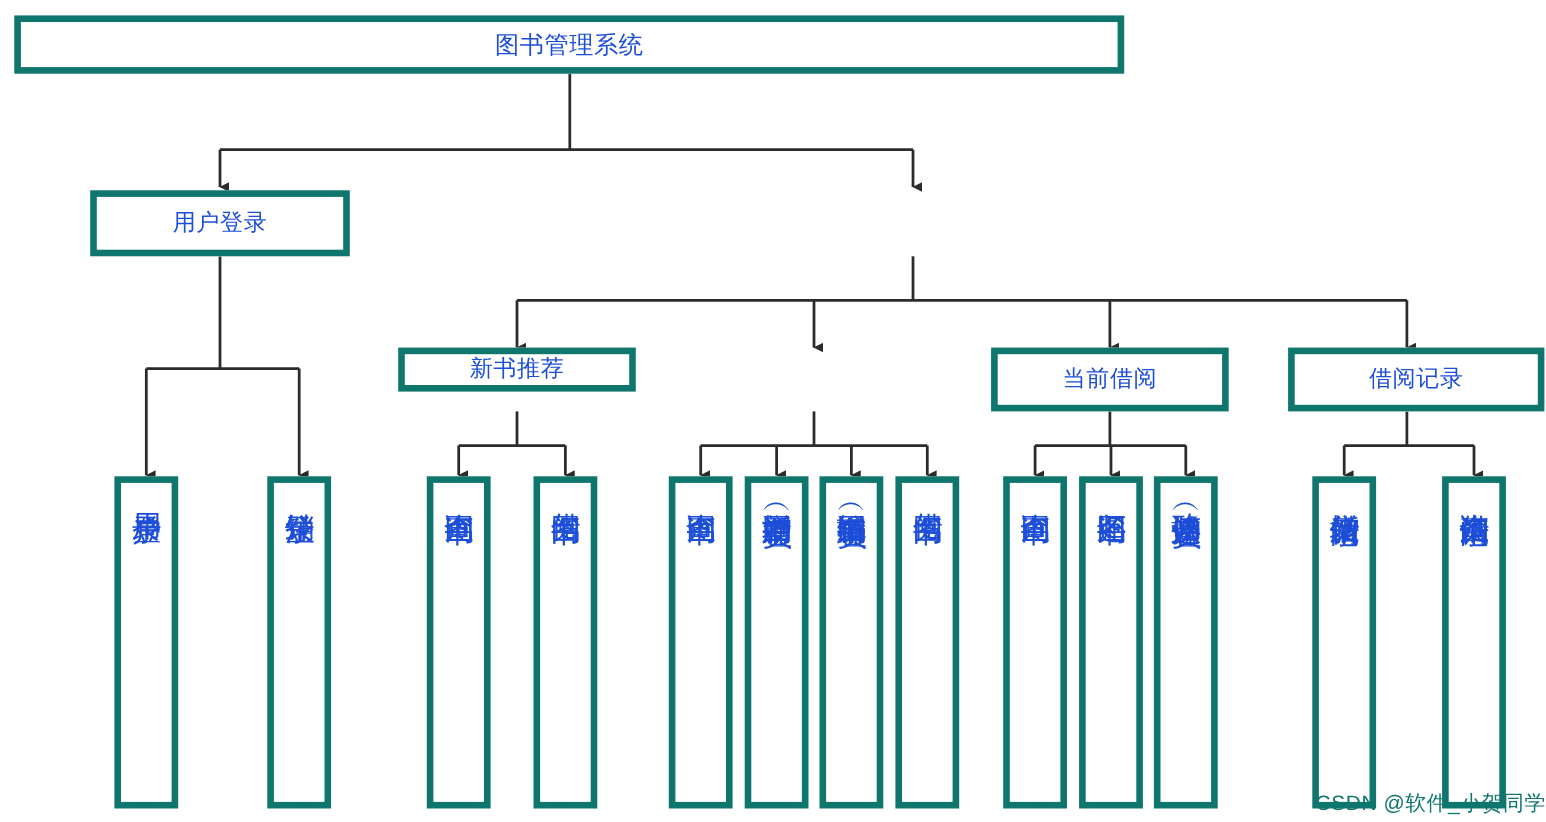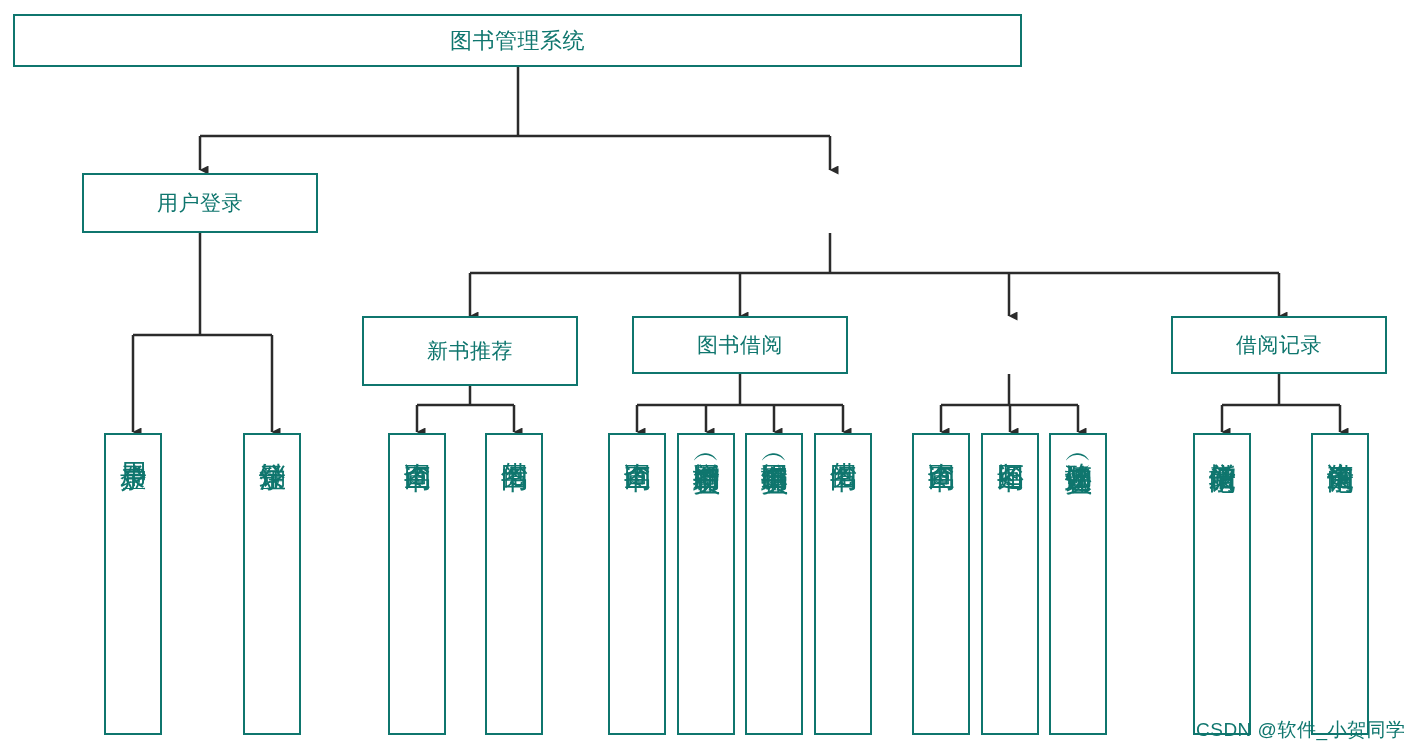--- a/index.html
+++ b/index.html
@@ -28,12 +28,12 @@
   .node-box {
     position: absolute;
     box-sizing: border-box;
-    border: 2px solid #0f766e;
+    border: 6px solid #0f766e;
     background: #ffffff;
     display: flex;
     align-items: center;
     justify-content: center;
-    color: #0f766e;
+    color: #1d4ed8;
   }
   .node-label {
     display: block;

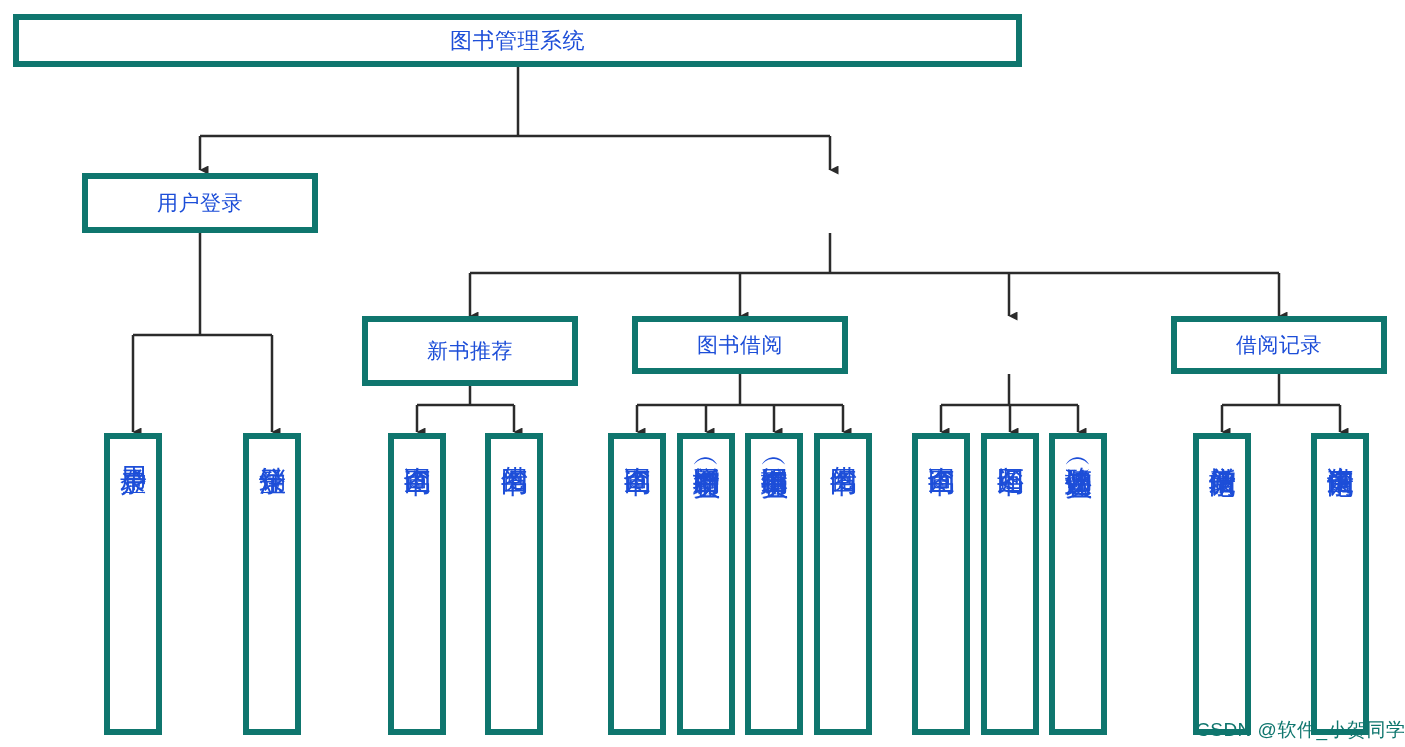--- a/index.html
+++ b/index.html
@@ -137,7 +137,7 @@
   </div>
 
 
-  <div class="node-box node-h" style="left:362px; top:316px; width:216px; height:70px;">
+  <div class="node-box node-h" style="left:362px; top:316px; width:216px; height:40px;">
     <span class="node-label">新书推荐</span>
   </div>
 

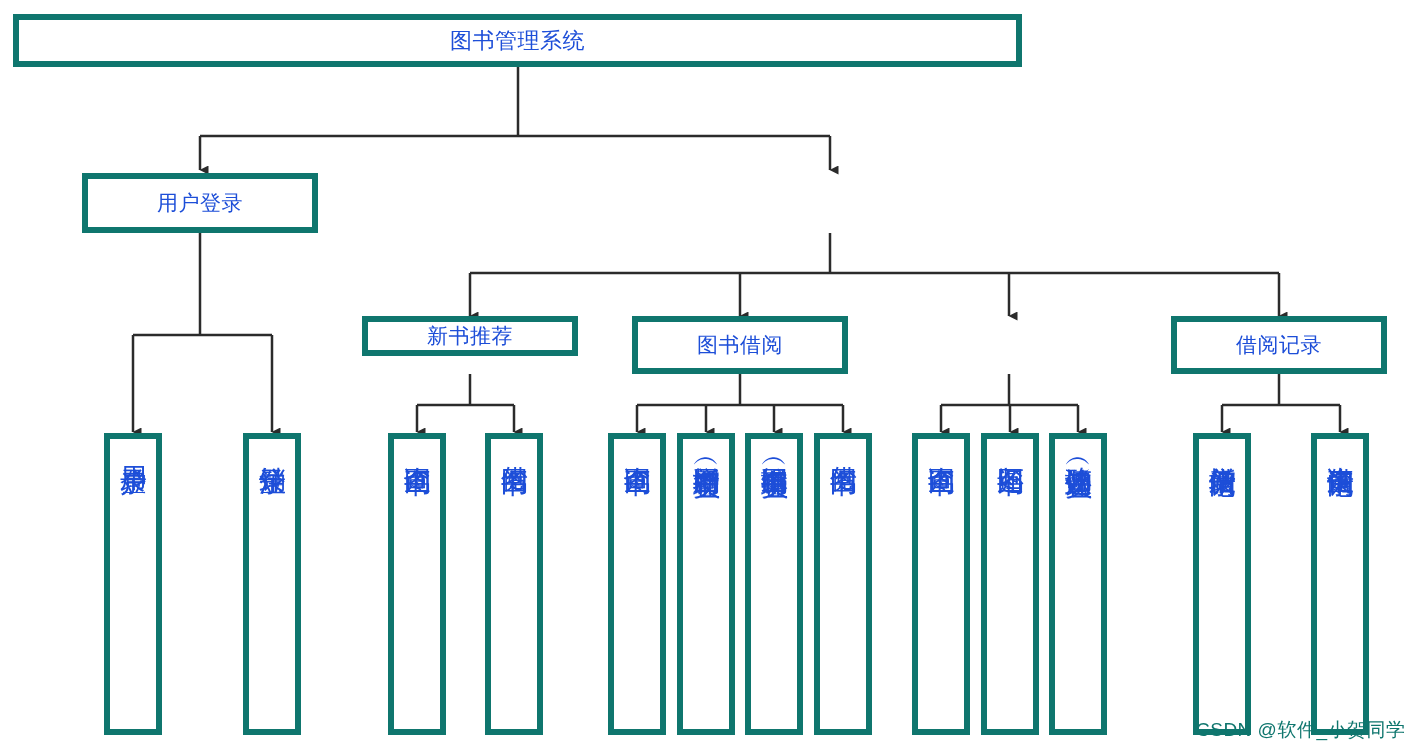--- a/index.html
+++ b/index.html
@@ -141,9 +141,6 @@
     <span class="node-label">新书推荐</span>
   </div>
 
-  <div class="node-box node-h" style="left:632px; top:316px; width:216px; height:58px;">
-    <span class="node-label">图书借阅</span>
-  </div>
 
 
   <div class="node-box node-h" style="left:1171px; top:316px; width:216px; height:58px;">

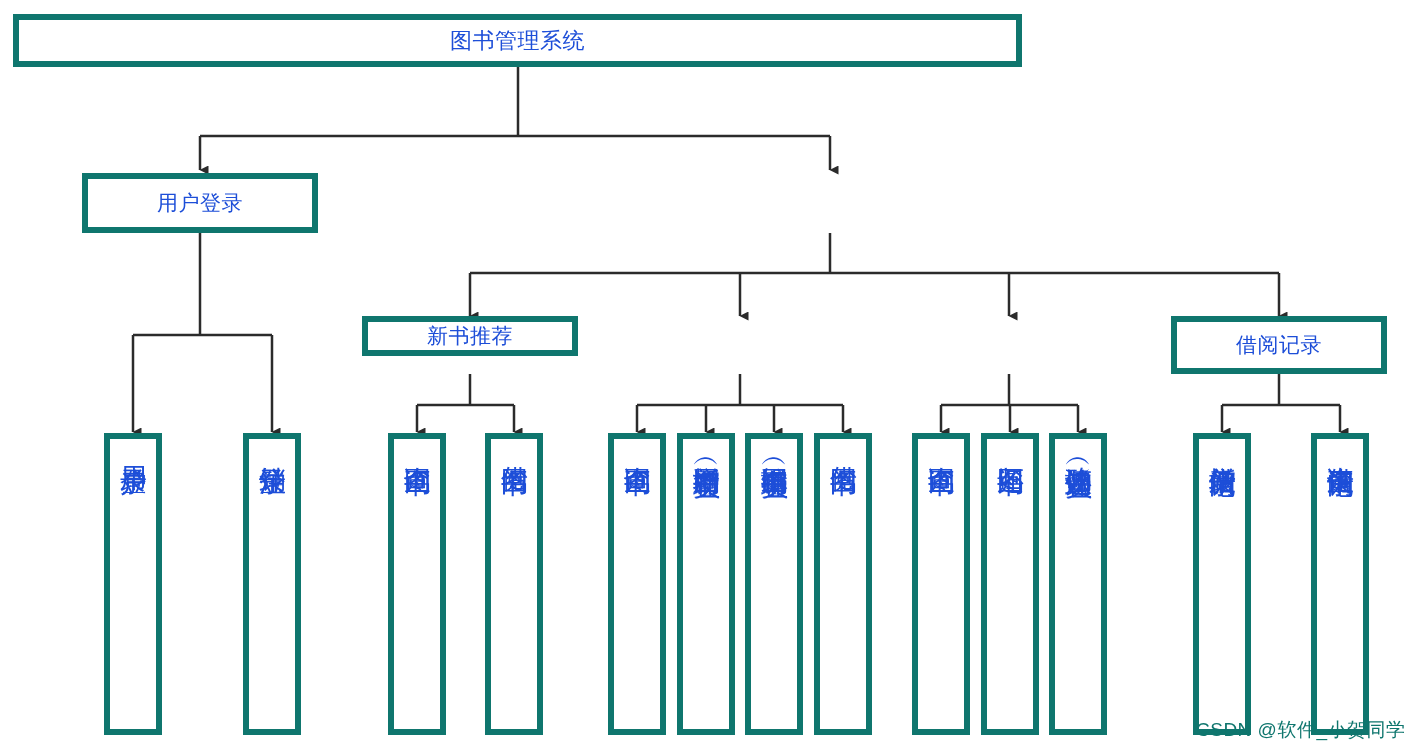--- a/index.html
+++ b/index.html
@@ -142,6 +142,9 @@
   </div>
 
 
+  <div class="node-box node-h" style="left:901px; top:316px; width:216px; height:58px;">
+    <span class="node-label">当前借阅</span>
+  </div>
 
   <div class="node-box node-h" style="left:1171px; top:316px; width:216px; height:58px;">
     <span class="node-label">借阅记录</span>

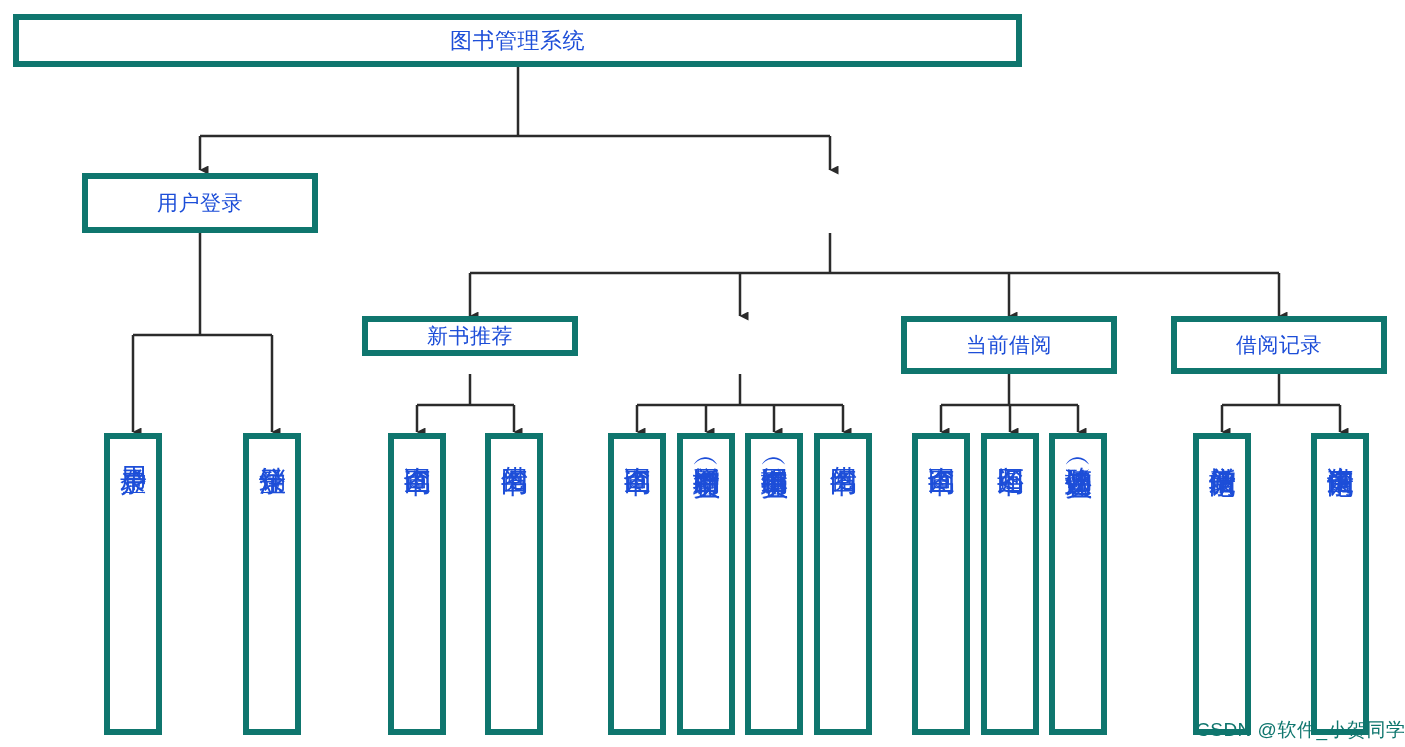--- a/index.html
+++ b/index.html
@@ -146,7 +146,7 @@
     <span class="node-label">当前借阅</span>
   </div>
 
-  <div class="node-box node-h" style="left:1171px; top:316px; width:216px; height:58px;">
+  <div class="node-box node-h" style="left:1171px; top:316px; width:233px; height:58px;">
     <span class="node-label">借阅记录</span>
   </div>
 

